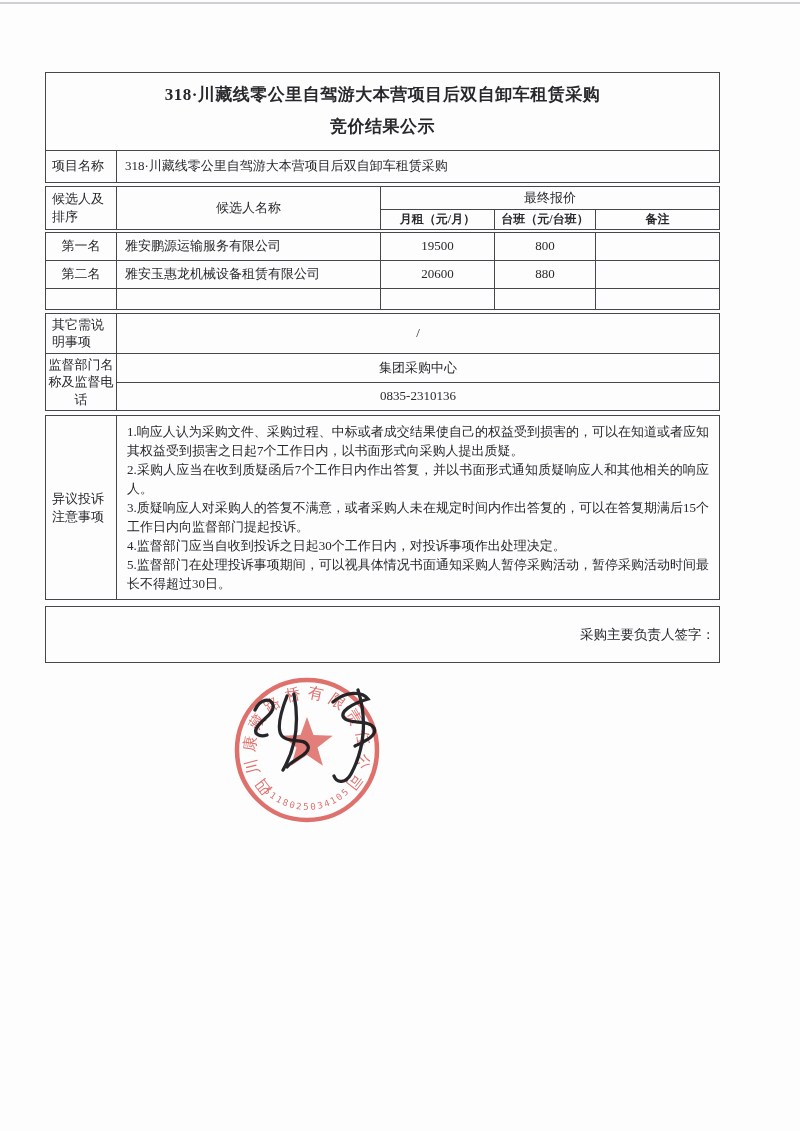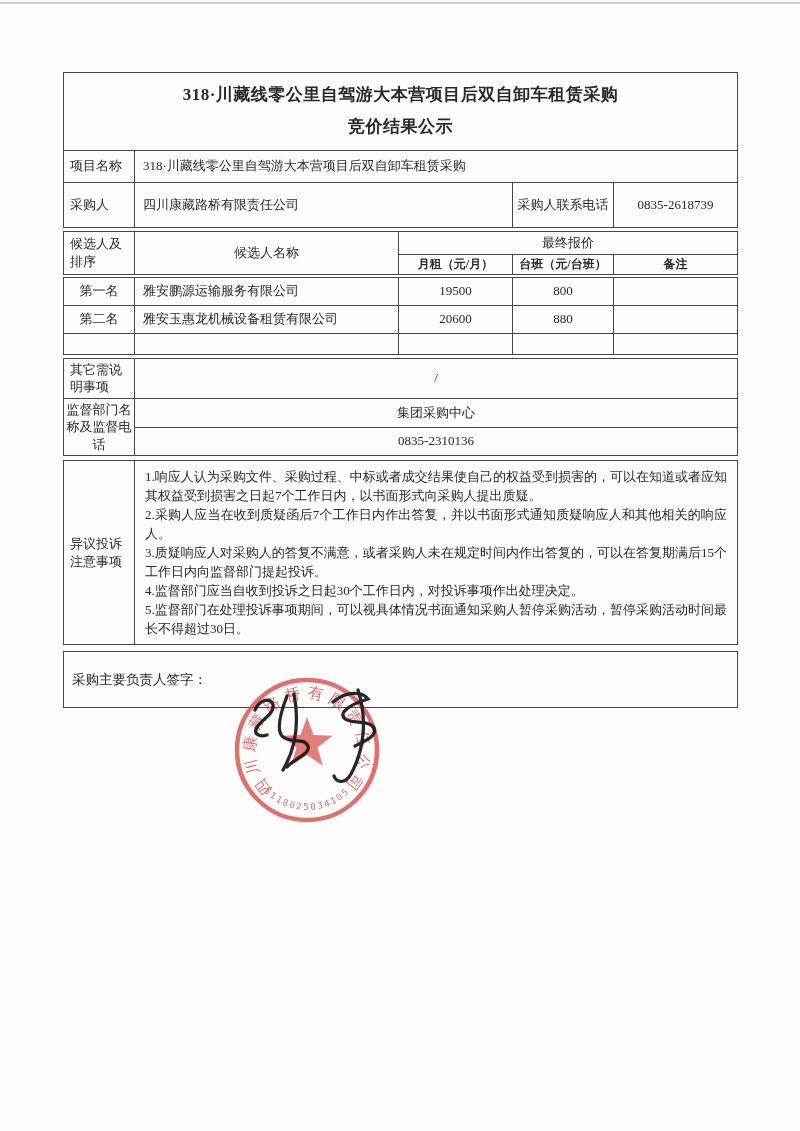--- a/index.html
+++ b/index.html
@@ -15,7 +15,7 @@
     position: absolute; top: 2px; left: 0; width: 100%; height: 2px;
     background: #a9a9af; opacity: .55;
   }
-  .doc { position: absolute; left: 63px; top: 72px; width: 674px; }
+  .doc { position: absolute; left: 45px; top: 72px; width: 674px; }
   table { border-collapse: collapse; width: 674px; table-layout: fixed; }
   td {
     border: 1px solid #47474b;

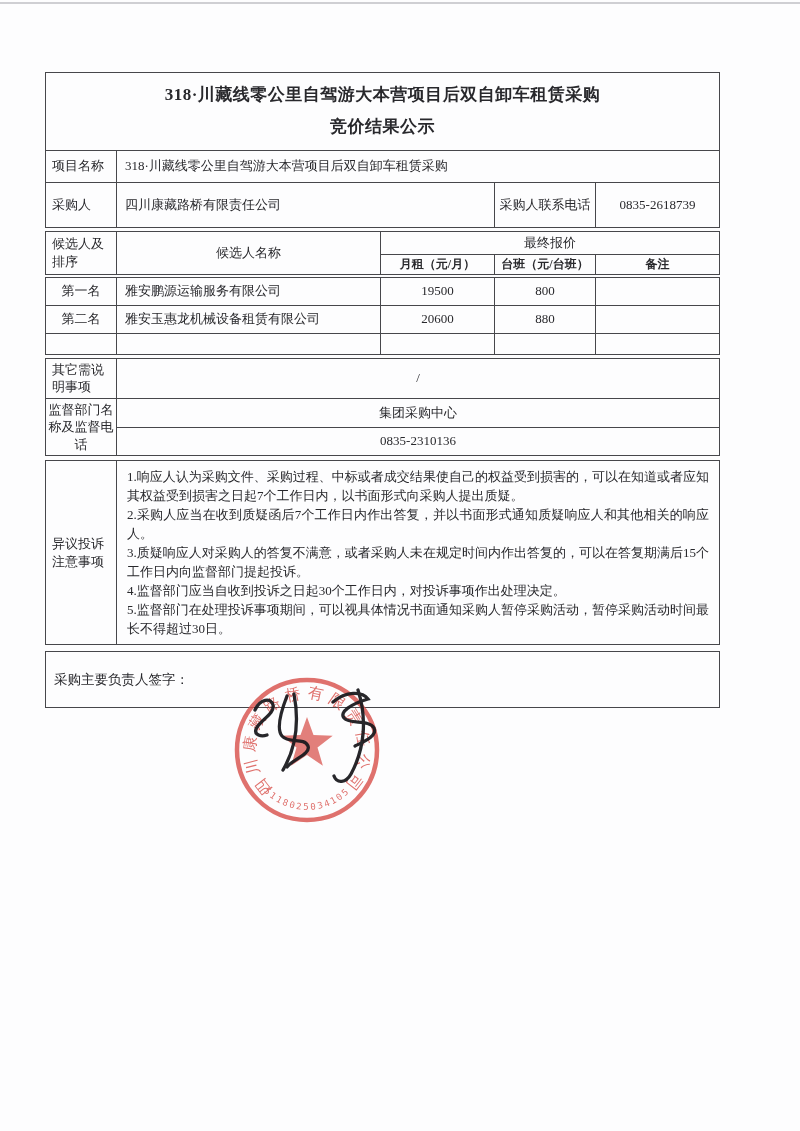--- a/index.html
+++ b/index.html
@@ -86,12 +86,6 @@
       <td class="lab">项目名称</td>
       <td colspan="4" class="val-l">318·川藏线零公里自驾游大本营项目后双自卸车租赁采购</td>
     </tr>
-    <tr class="r-purch">
-      <td class="lab">采购人</td>
-      <td colspan="2" class="val-l">四川康藏路桥有限责任公司</td>
-      <td class="lab-c">采购人联系电话</td>
-      <td class="val-c">0835-2618739</td>
-    </tr>
   </tbody>
     </table>
 

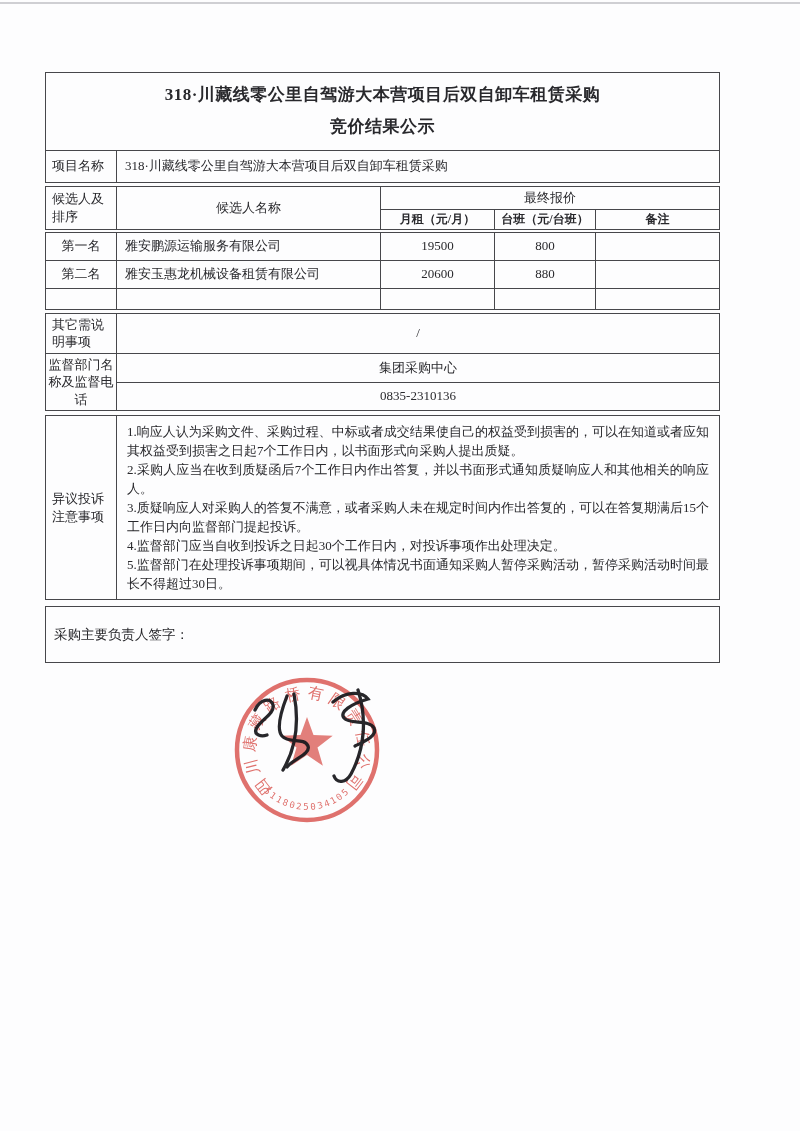--- a/index.html
+++ b/index.html
@@ -52,7 +52,7 @@
   .r-sign { height: 56px; }
   .obj-cell { padding: 6px 10px; vertical-align: middle; }
   .obj-item { font-size: 13px; line-height: 19px; text-align: justify; }
-  .sign-label { font-size: 13.5px; padding-left: 8px; }
+  .sign-label { font-size: 13.5px; padding-left: 8px; text-align: right; }
   .overlay {
     position: absolute; left: 195px; top: 652px;
     width: 230px; height: 185px; pointer-events: none;

